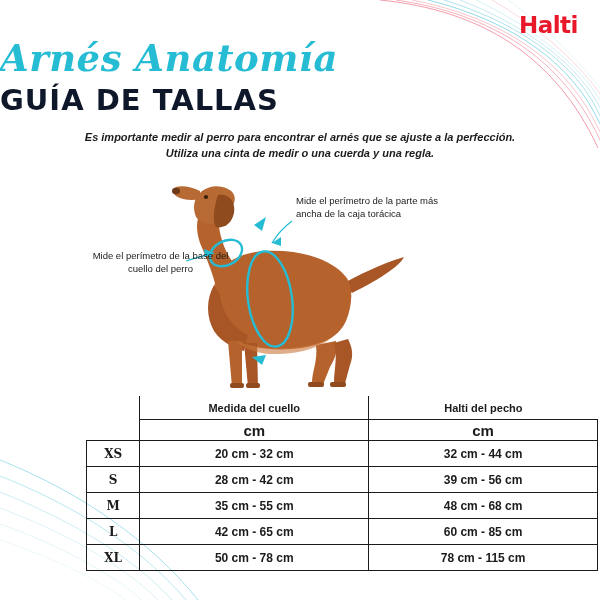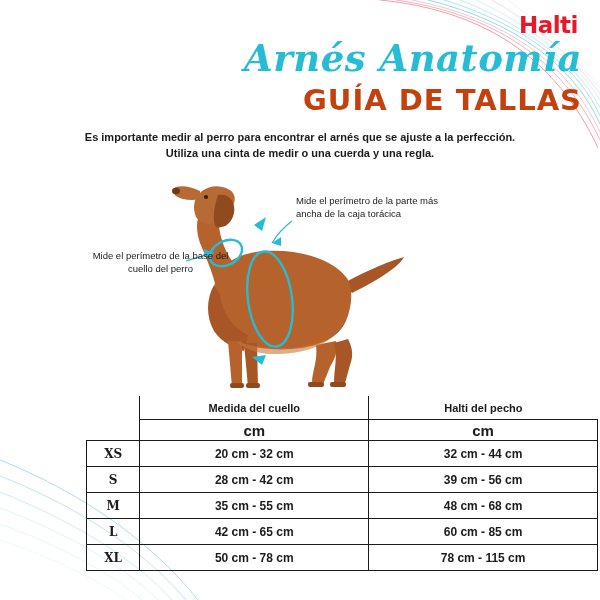--- a/index.html
+++ b/index.html
@@ -48,7 +48,7 @@
     top: 38px;
     left: 0;
     width: 582px;
-    text-align: right;
+    text-align: left;
   }
   .title-script {
     color: #25bcd4;

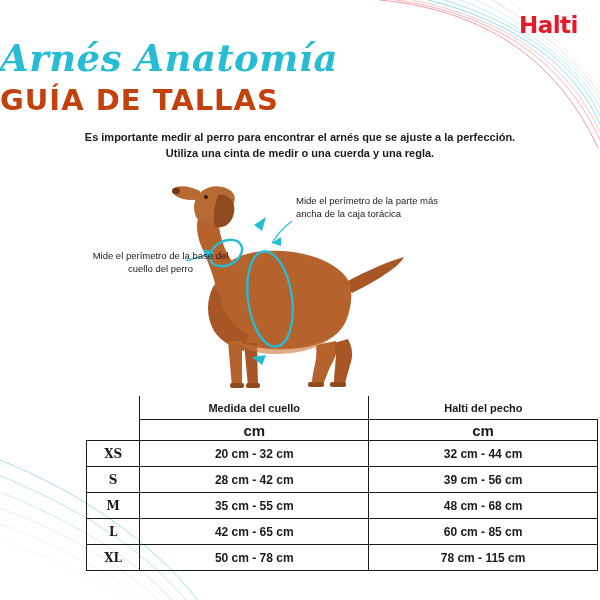--- a/index.html
+++ b/index.html
@@ -61,7 +61,7 @@
   }
   .title-main {
     margin-top: 4px;
-    color: #c2410c;
+    color: #0f172a;
     font-family: "DejaVu Sans", sans-serif;
     font-weight: bold;
     font-size: 29px;

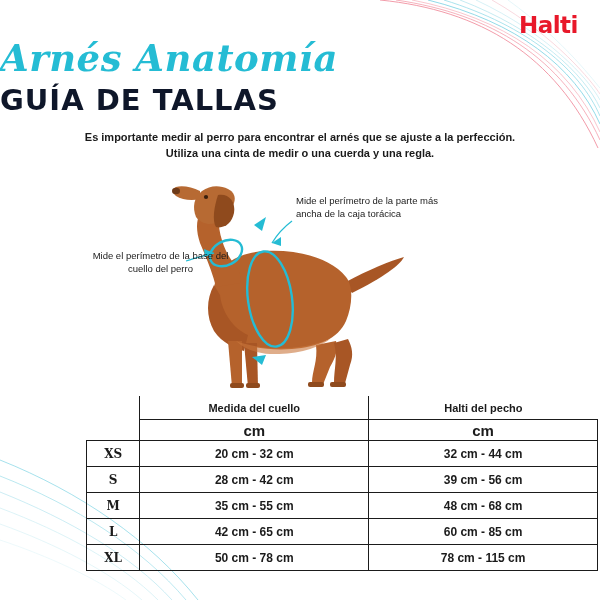--- a/index.html
+++ b/index.html
@@ -79,6 +79,7 @@
     font-size: 11px;
     font-weight: bold;
     line-height: 1.45;
+    font-style: italic;
   }
 
   

